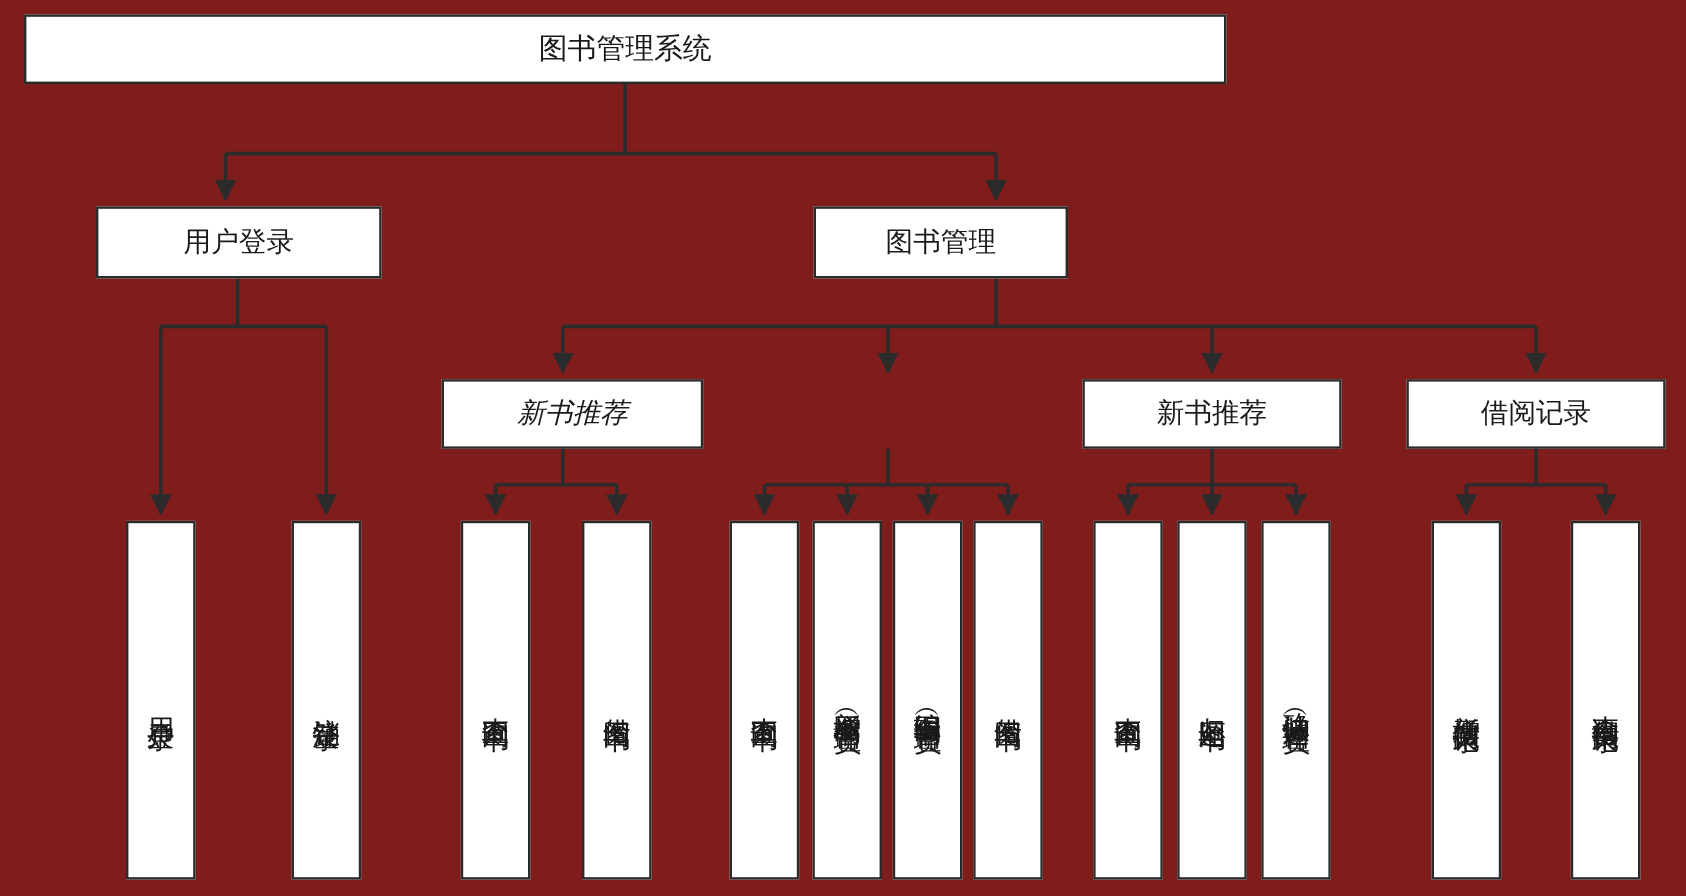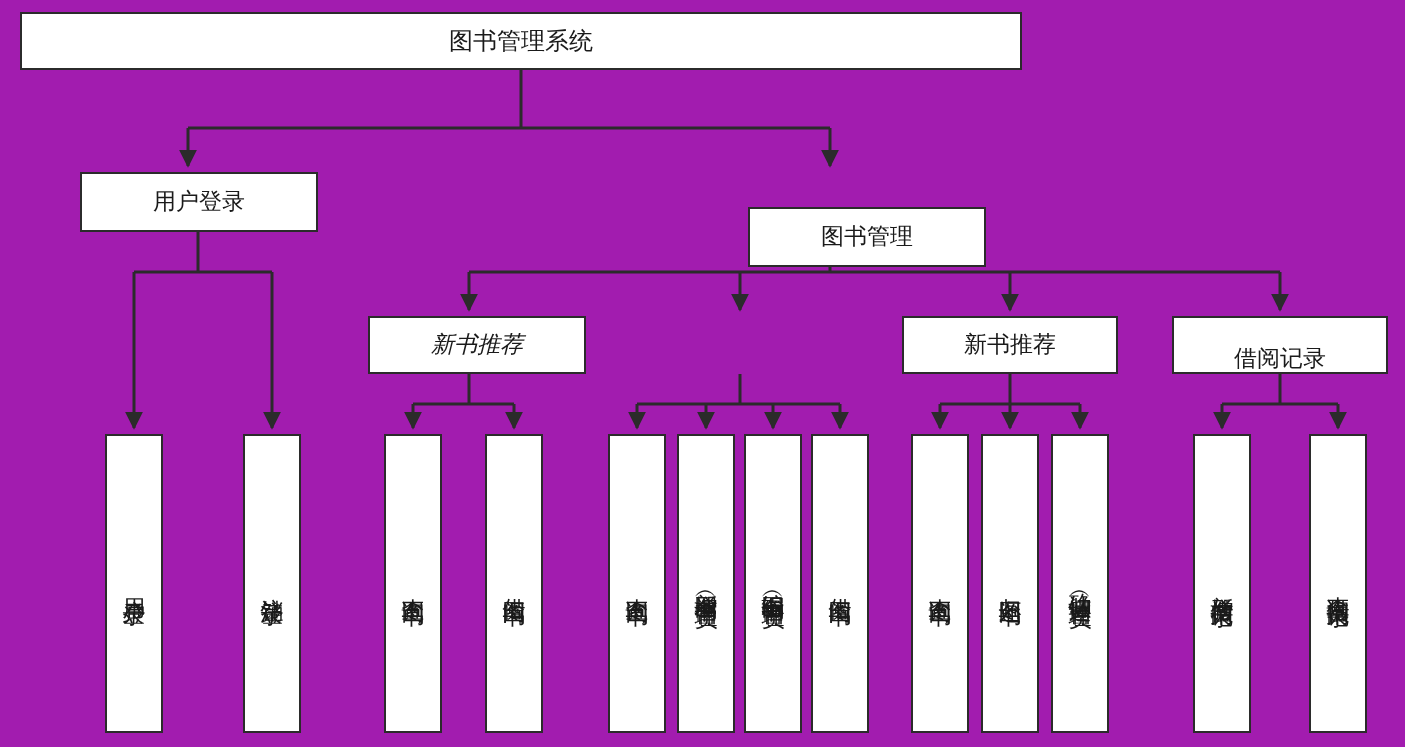--- a/index.html
+++ b/index.html
@@ -15,7 +15,7 @@
     position: relative;
     width: 1405px;
     height: 747px;
-    background: #a21caf;
+    background: #7f1d1d;
     overflow: hidden;
   }
   #edges {

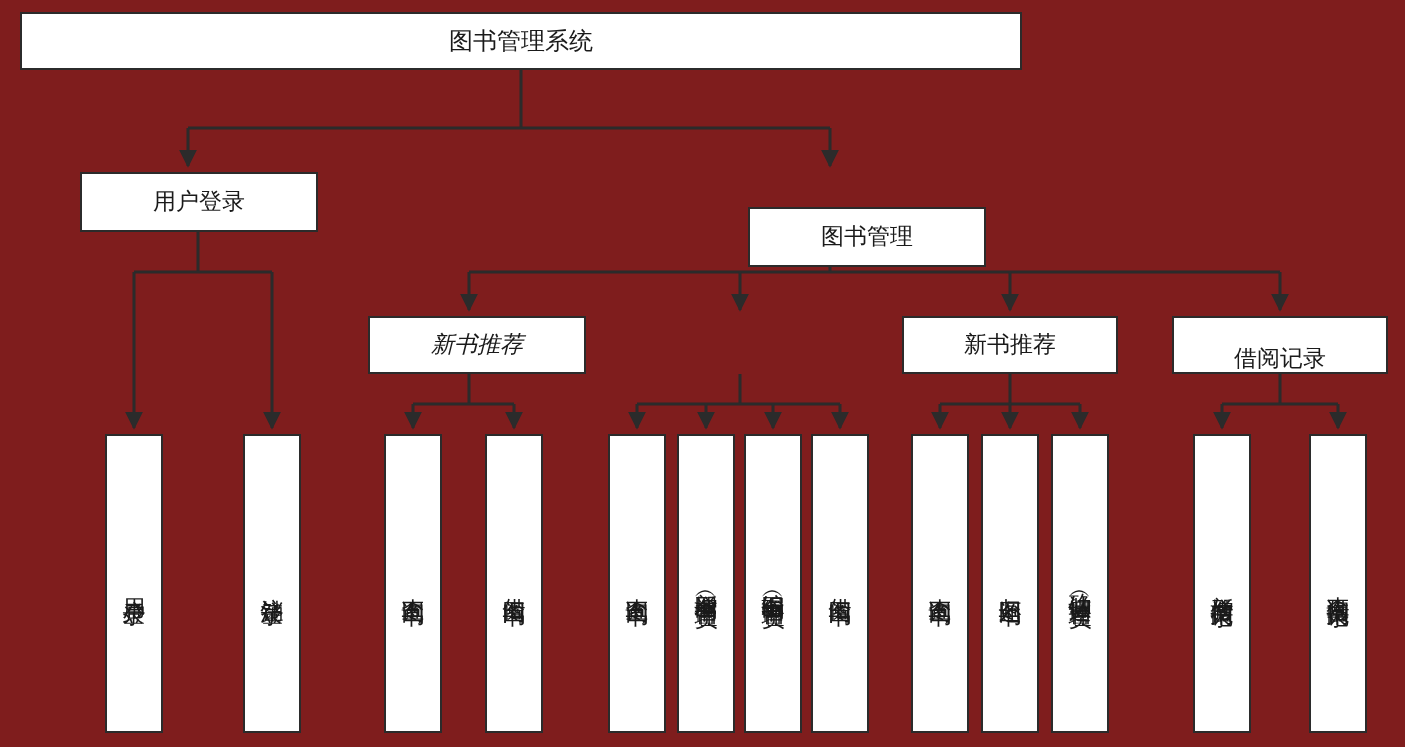--- a/index.html
+++ b/index.html
@@ -135,7 +135,7 @@
     <span class="label">用户登录</span>
   </div>
 
-  <div class="node horiz" style="left:748px; top:172px; width:238px; height:60px;margin-top:35px;">
+  <div class="node horiz" style="left:678px; top:172px; width:212px; height:60px;">
     <span class="label">图书管理</span>
   </div>
 

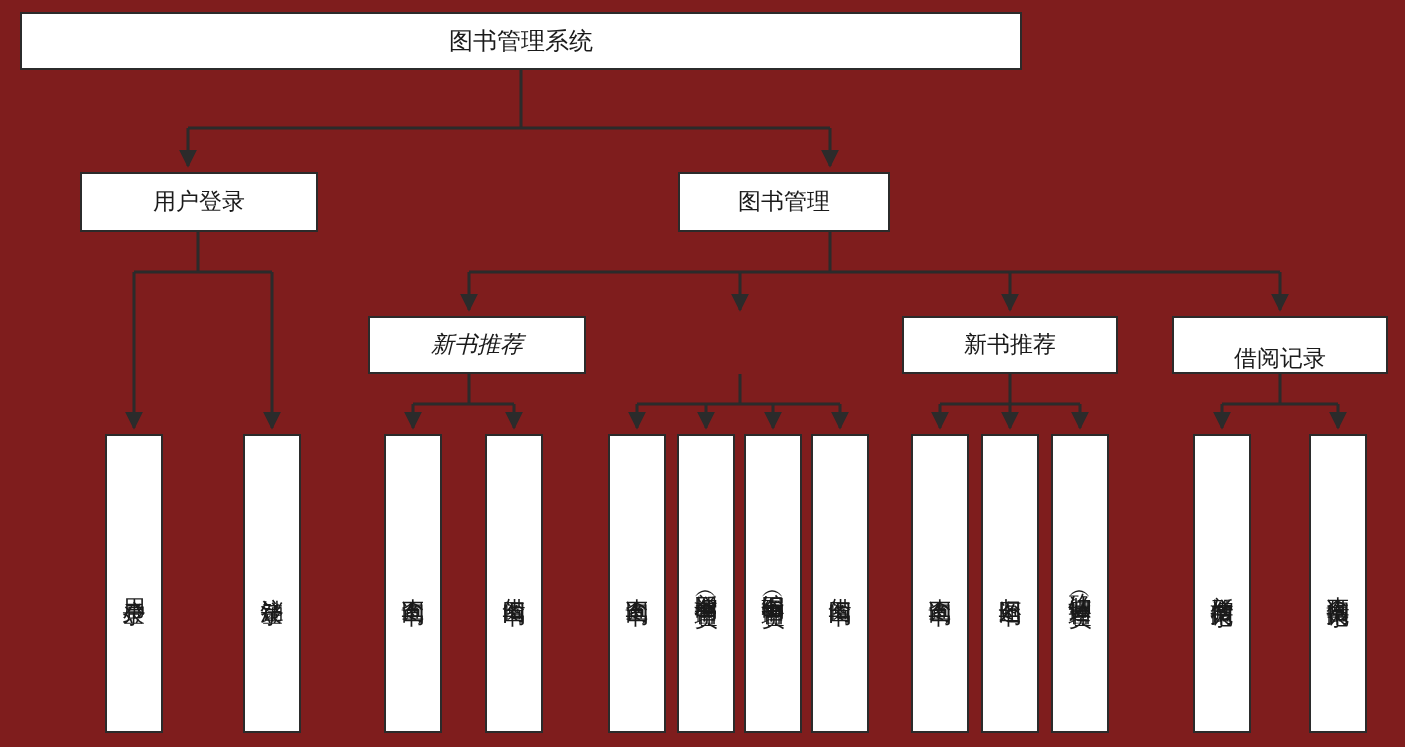--- a/index.html
+++ b/index.html
@@ -148,7 +148,7 @@
     <span class="label">新书推荐</span>
   </div>
 
-  <div class="node horiz" style="left:1172px; top:316px; width:216px; height:58px;align-items:flex-end;">
+  <div class="node horiz" style="left:1172px; top:316px; width:216px; height:58px;">
     <span class="label">借阅记录</span>
   </div>
 

